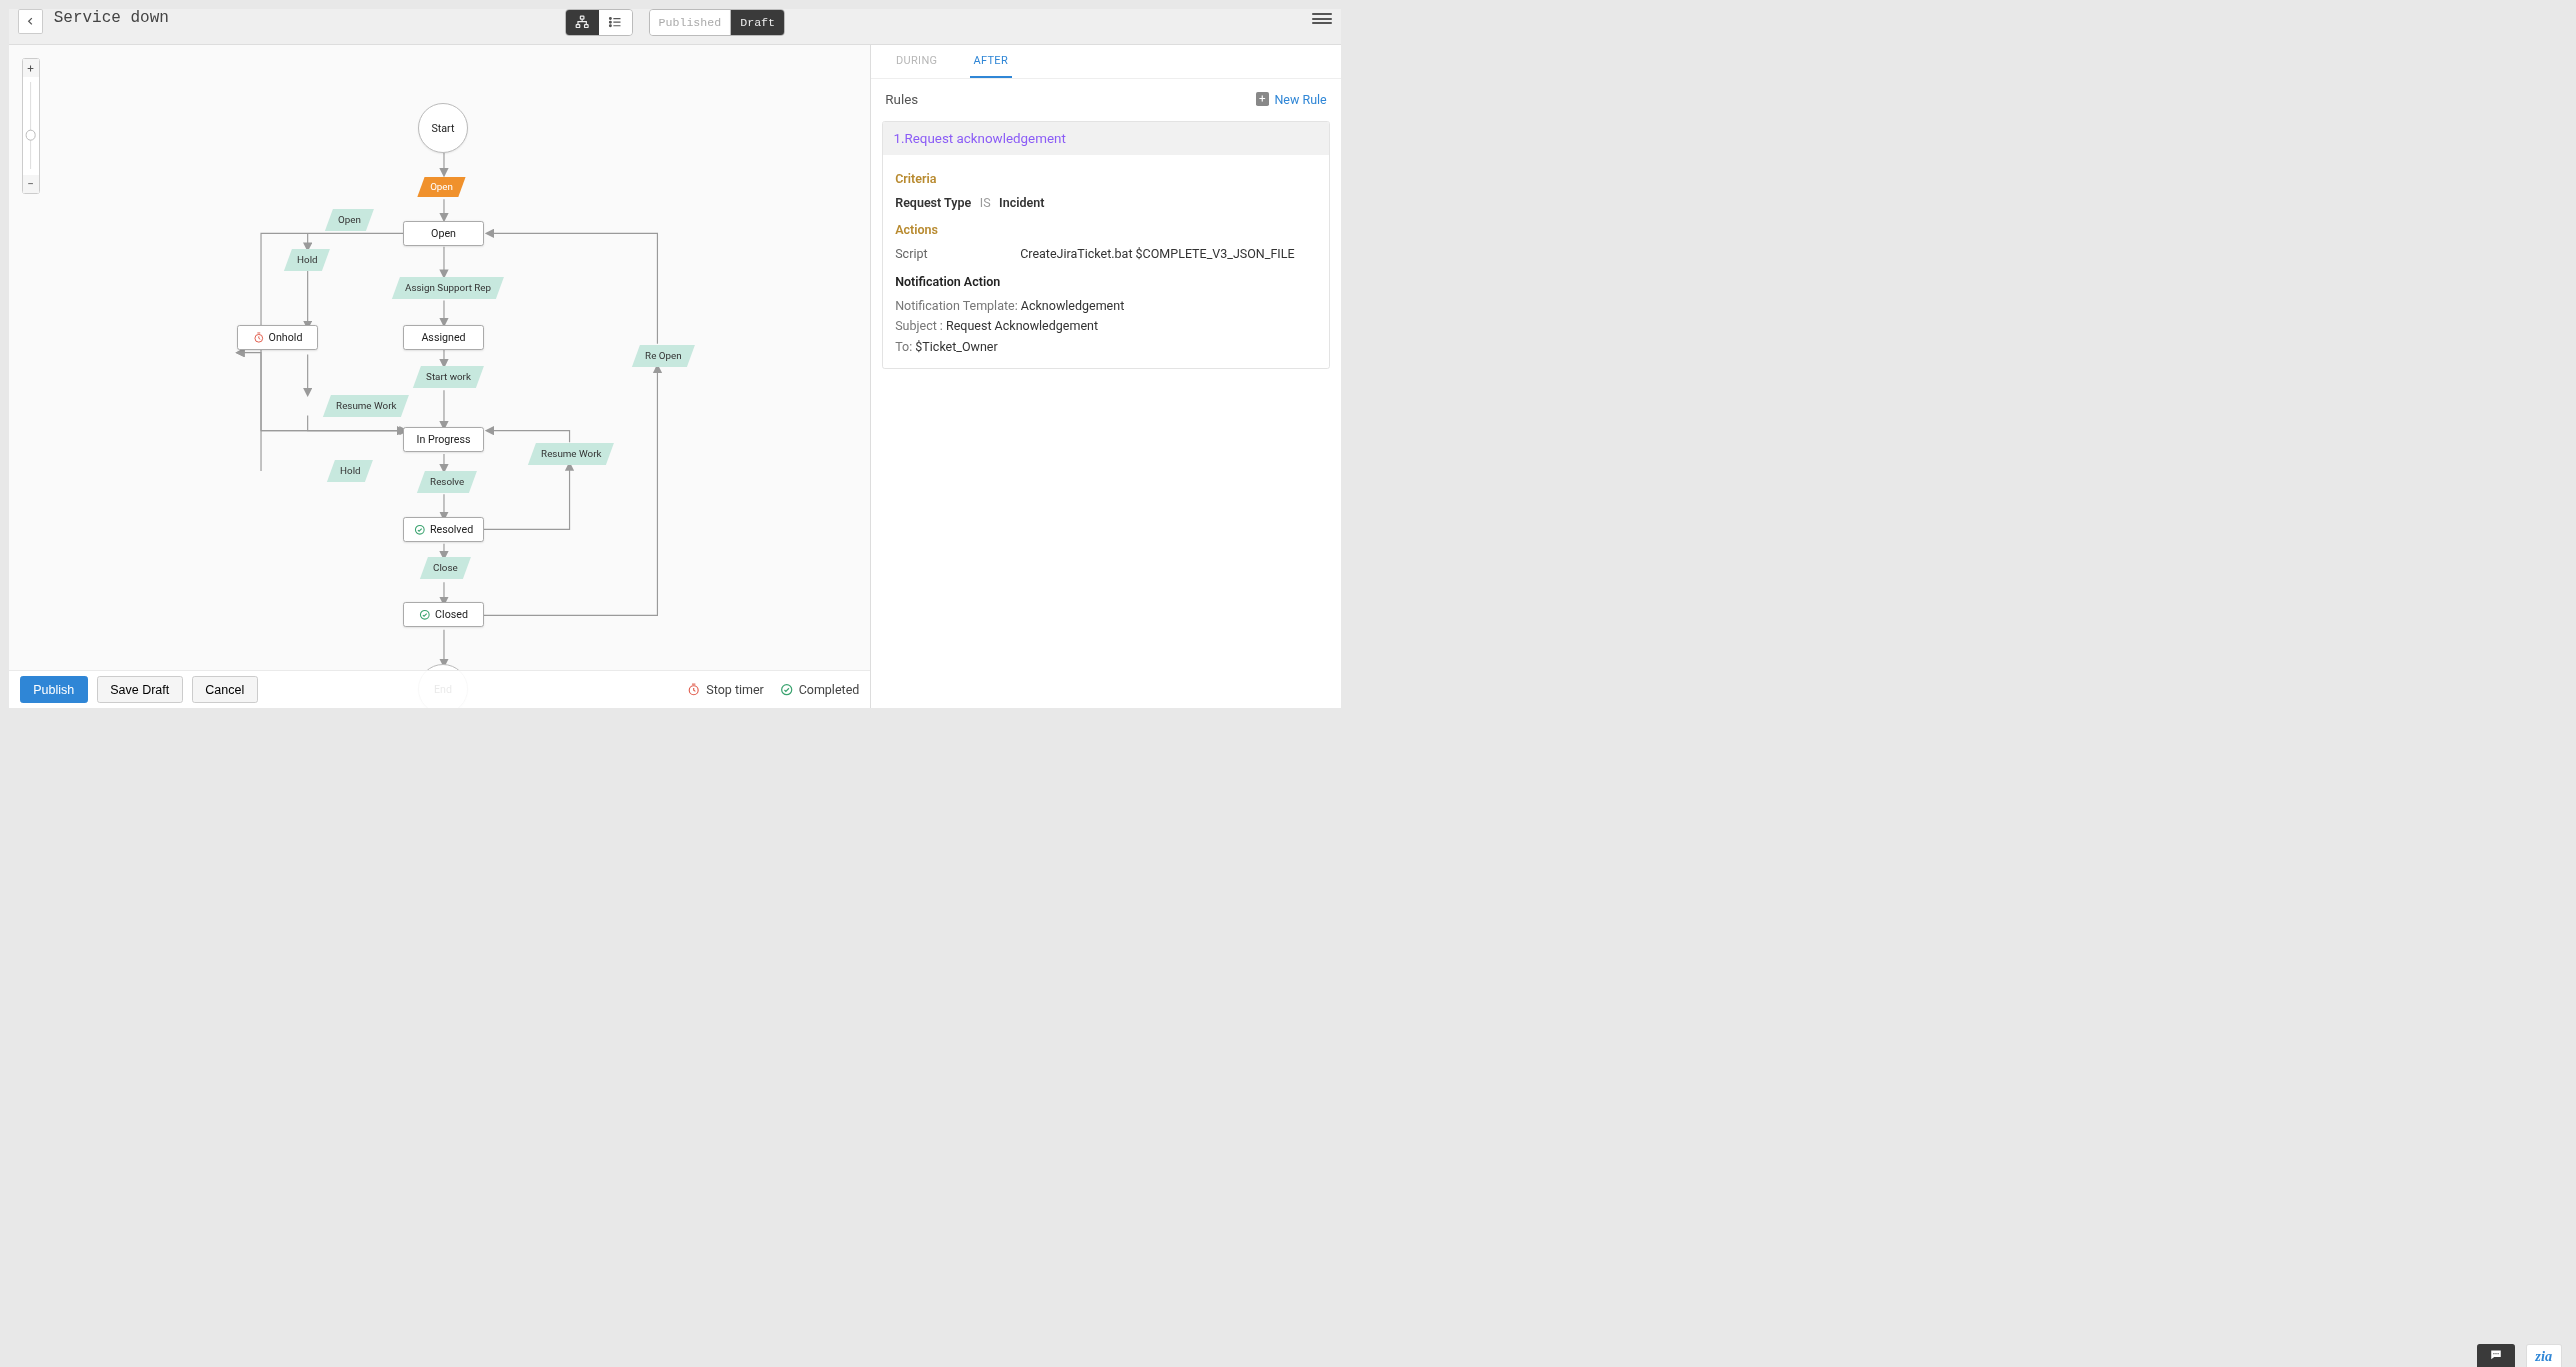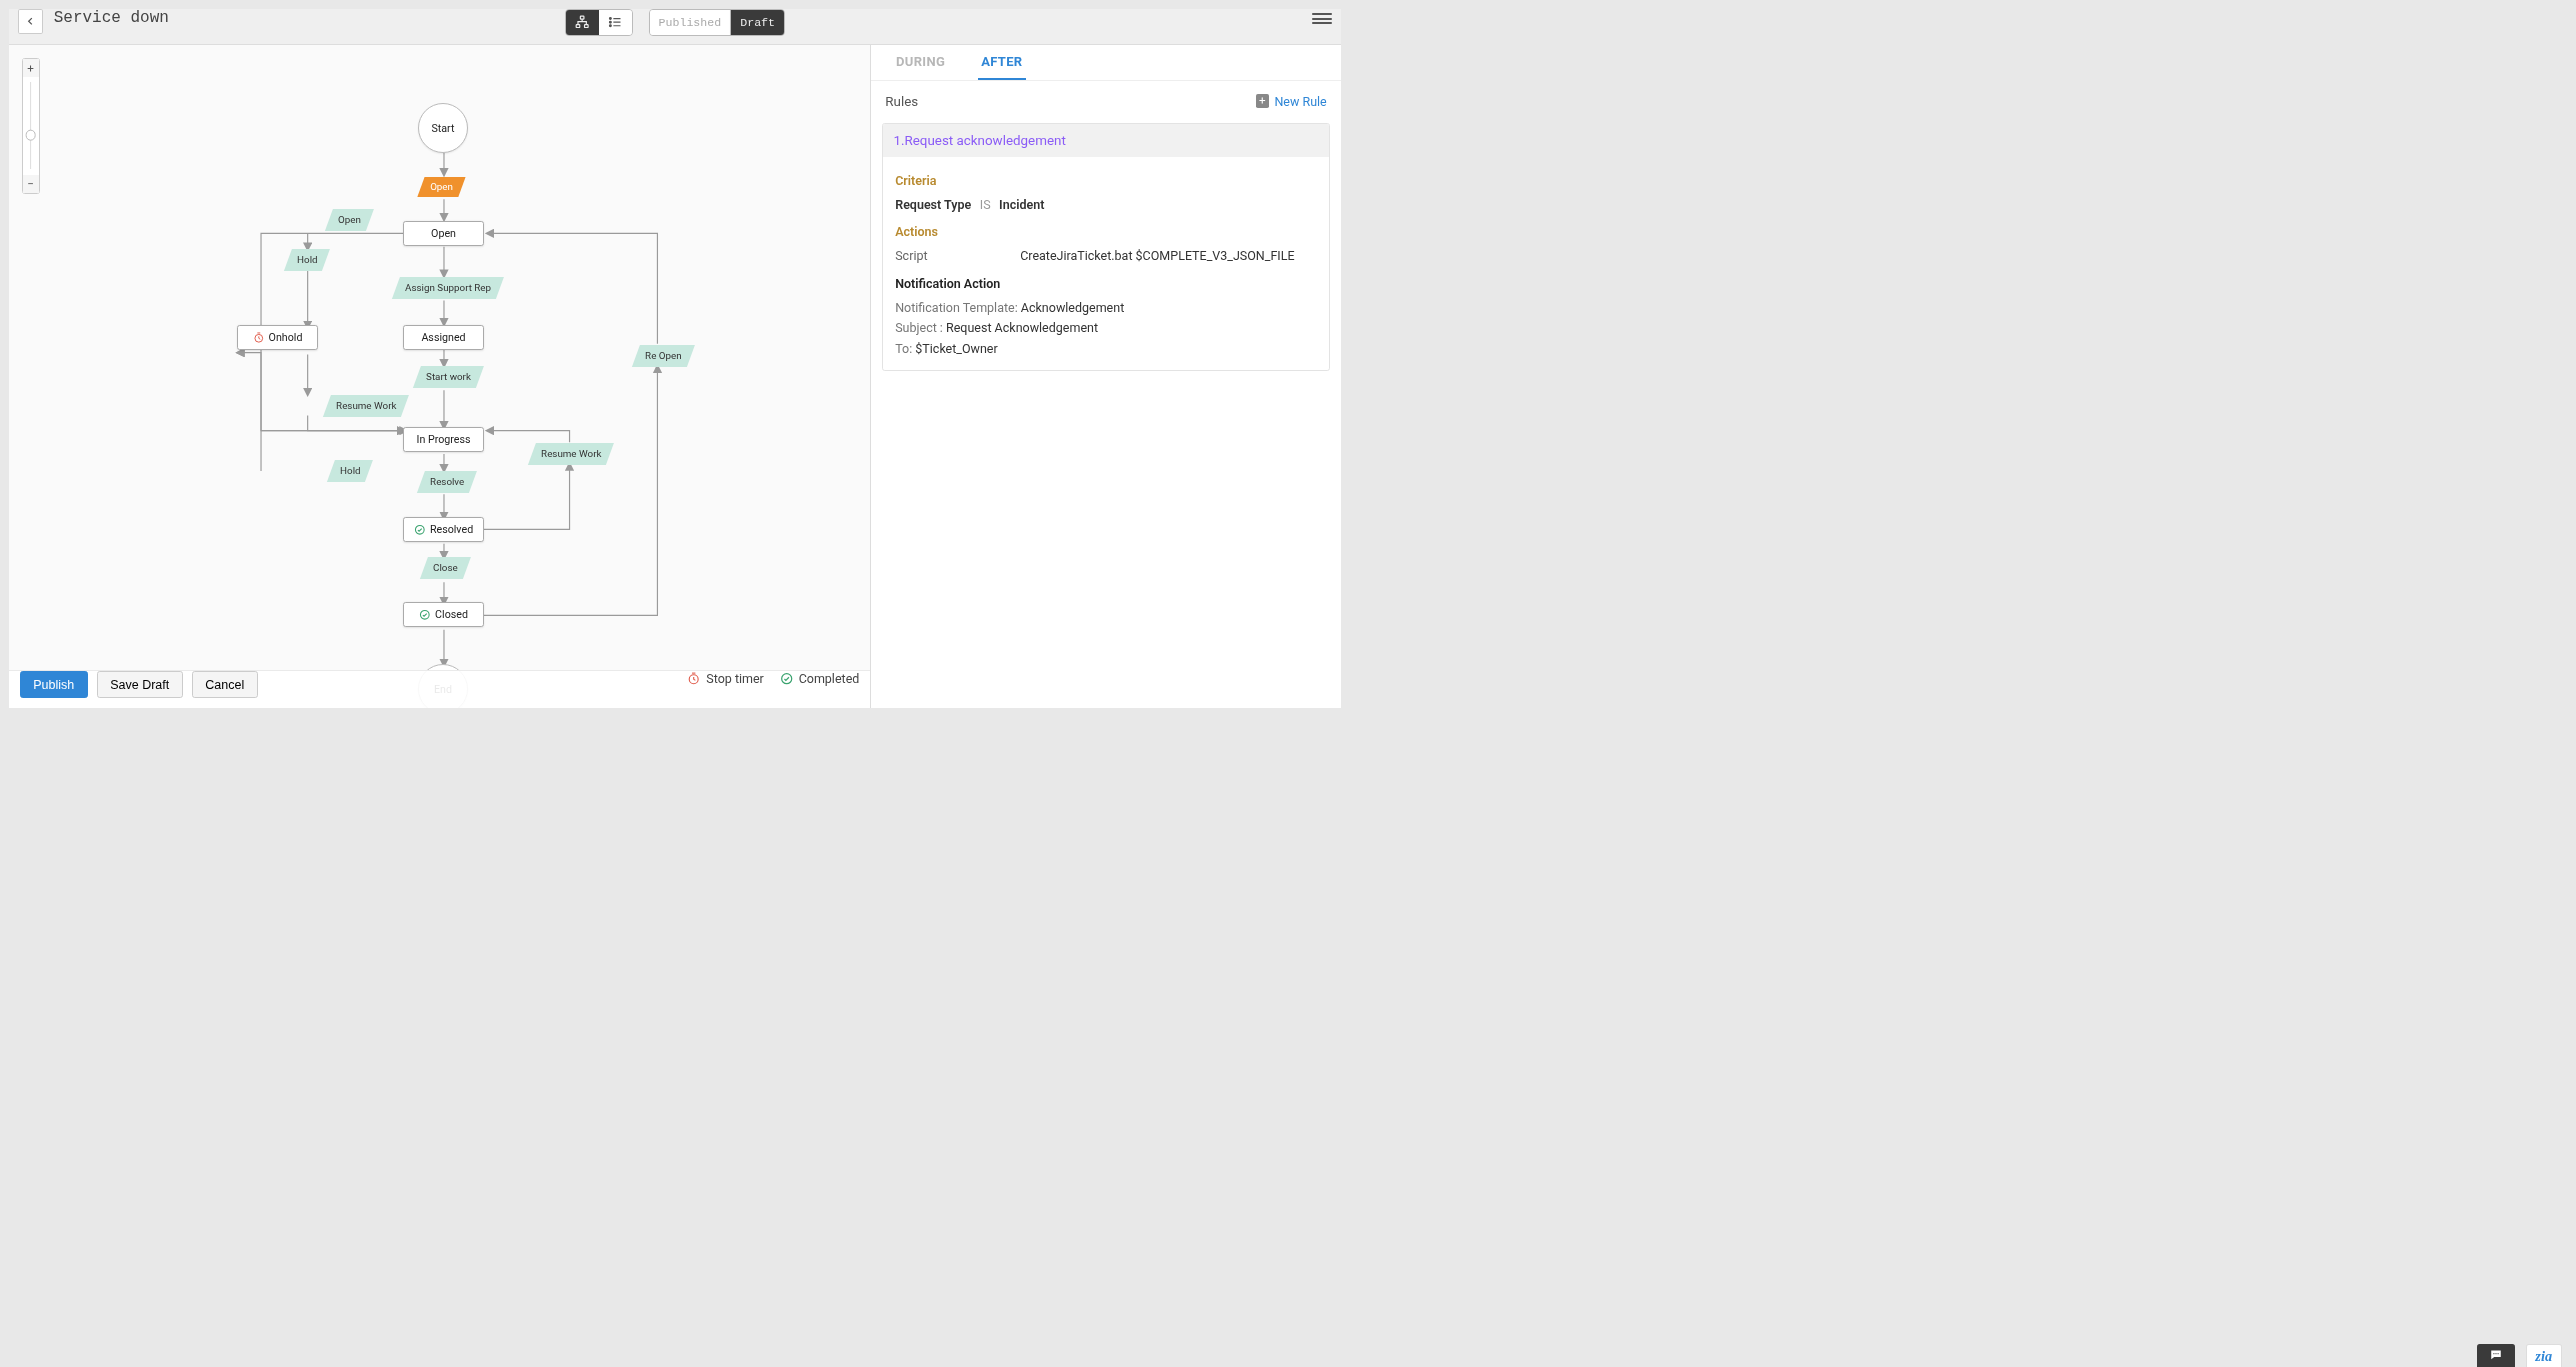--- a/index.html
+++ b/index.html
@@ -266,8 +266,8 @@
 }
 .tab {
   padding: 9px 3.6px;
-  font-size: 13px;
-  font-weight: 700;
+  font-size: 11px;
+  font-weight: 400;
   color: #b7b7b7;
   cursor: pointer;
   letter-spacing: 0.3px;

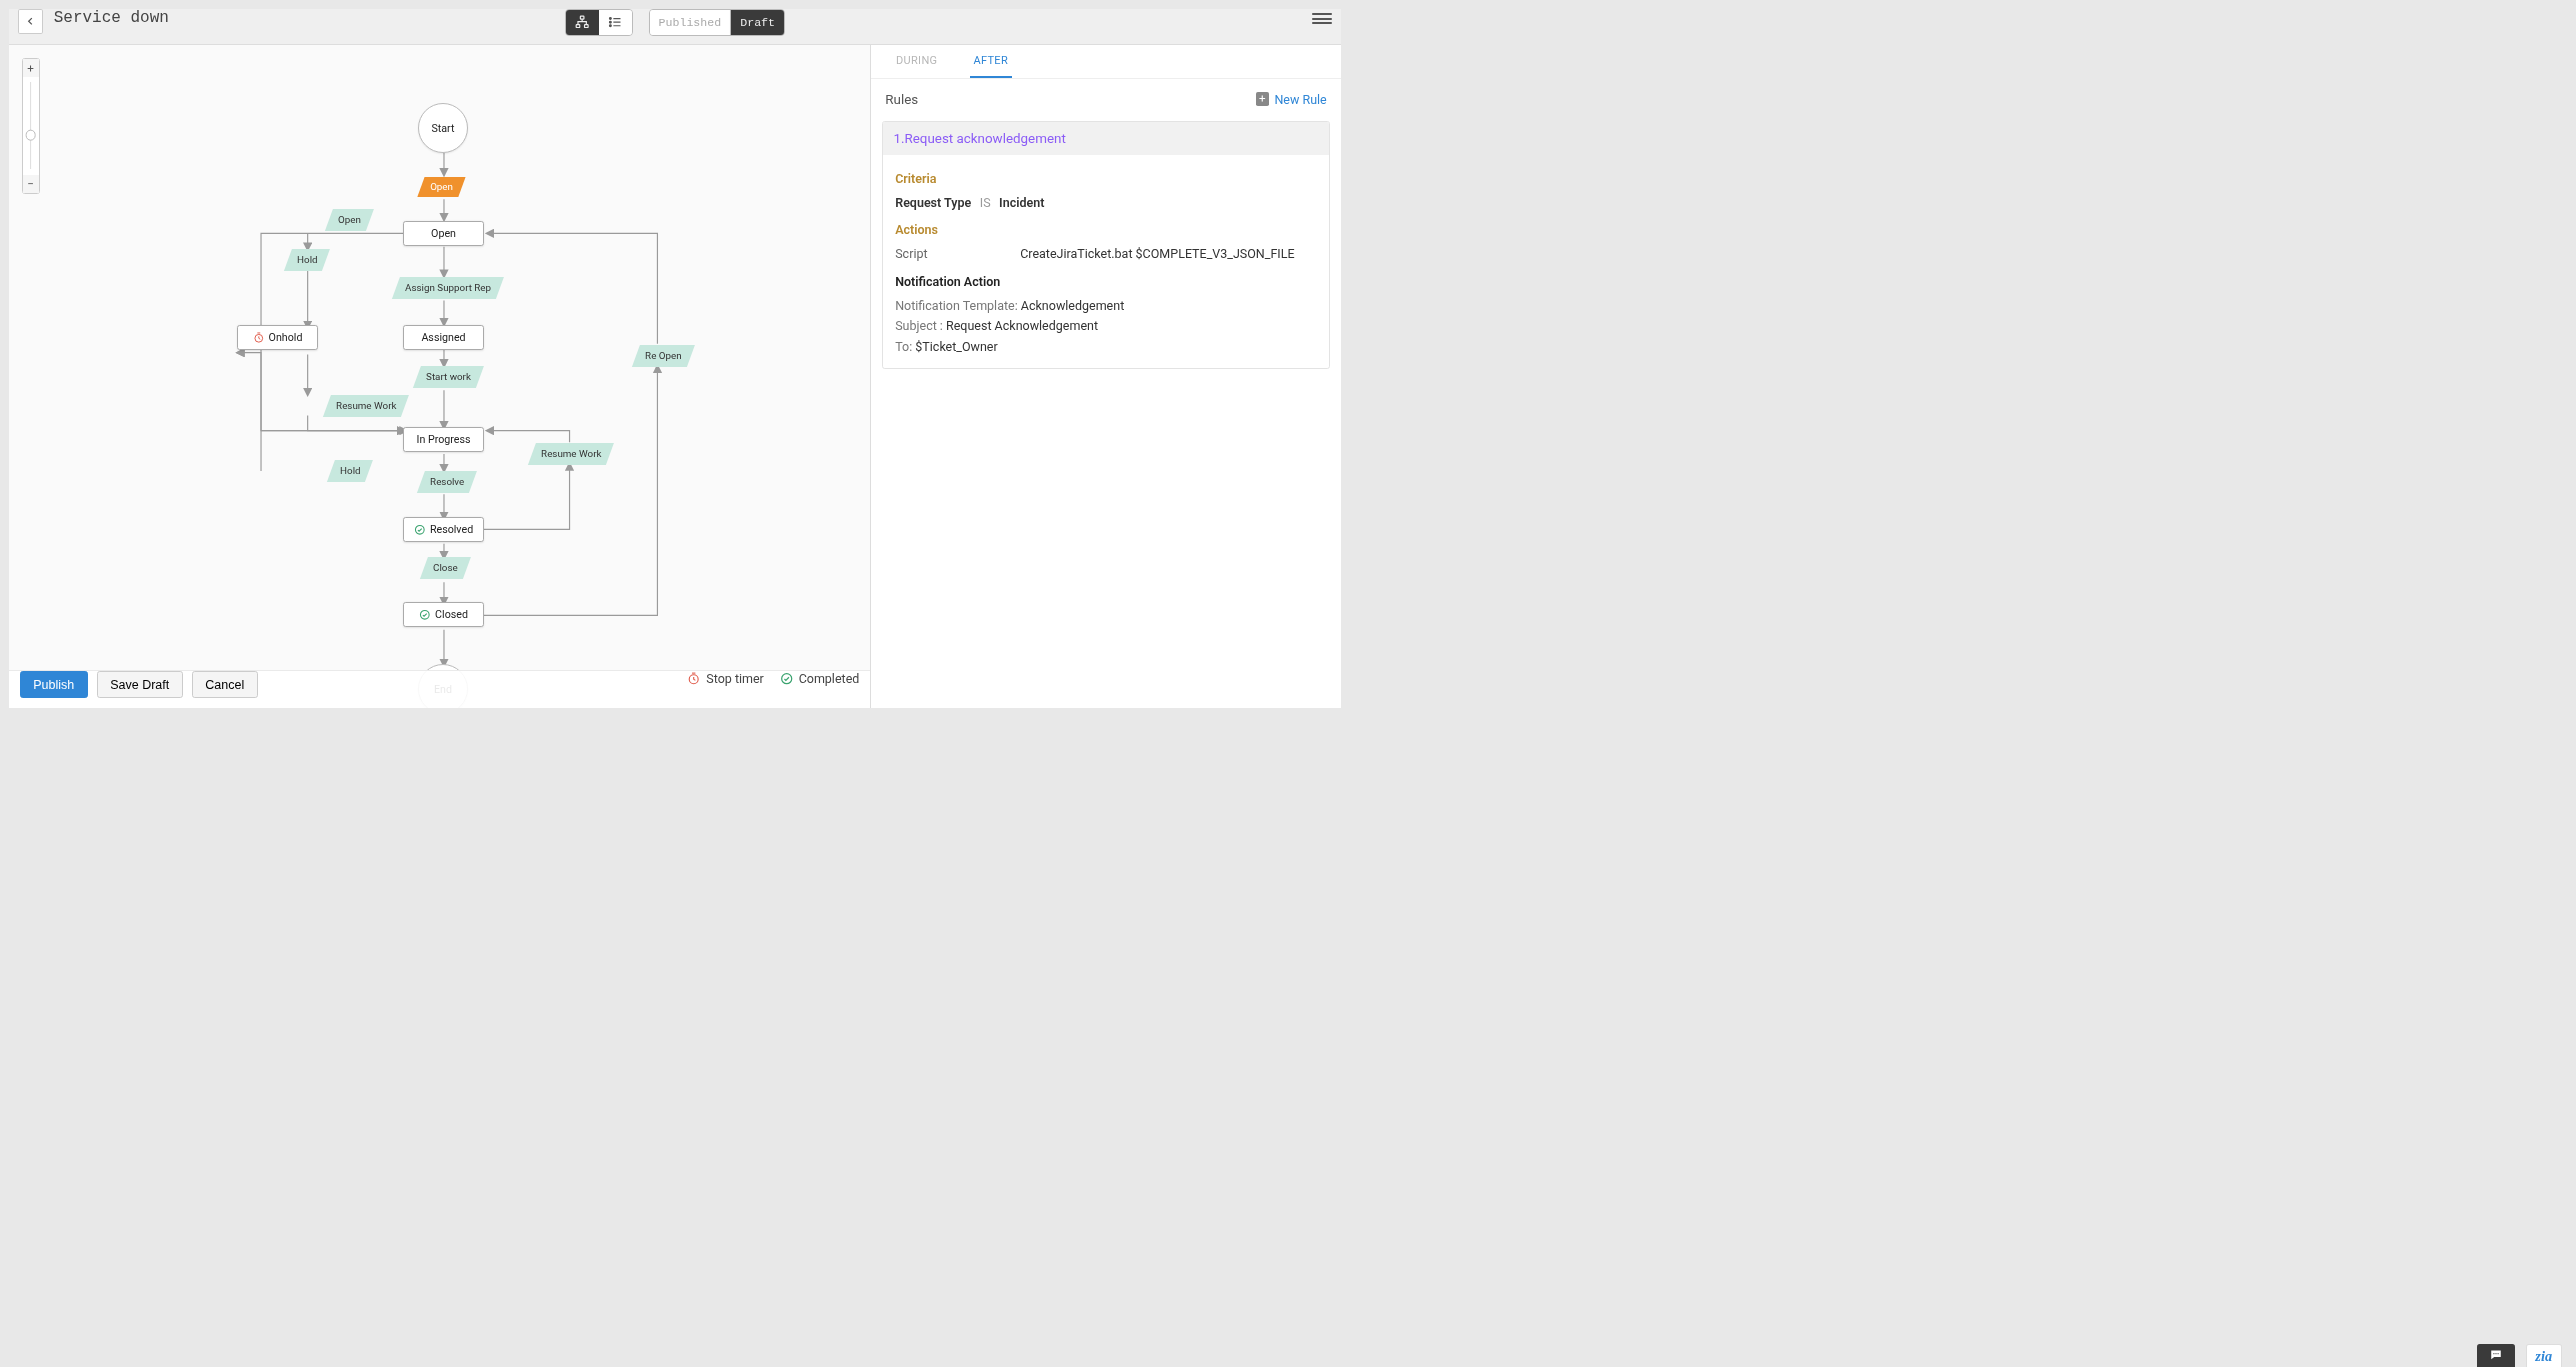--- a/index.html
+++ b/index.html
@@ -203,7 +203,7 @@
   background: rgba(255,255,255,0.9);
   border-top: 0.9px solid #eaeaea;
   display: flex;
-  align-items: flex-start;
+  align-items: center;
   padding: 0 10.7px;
   gap: 9px;
 }

